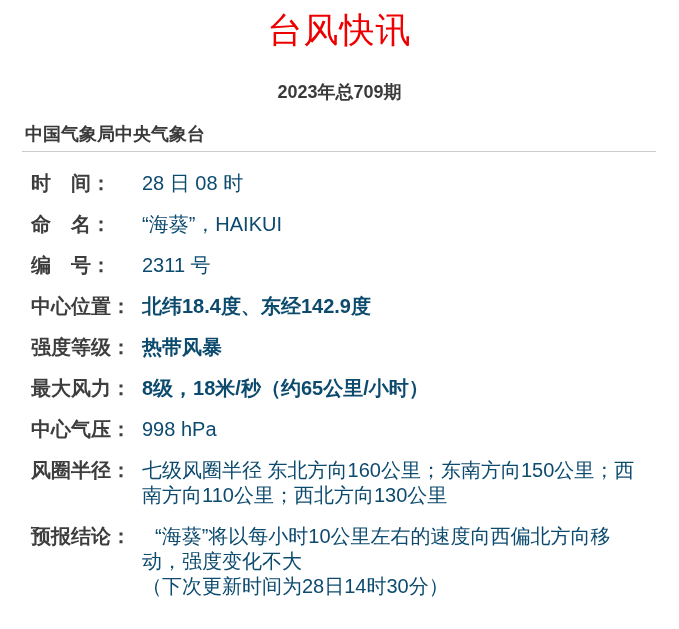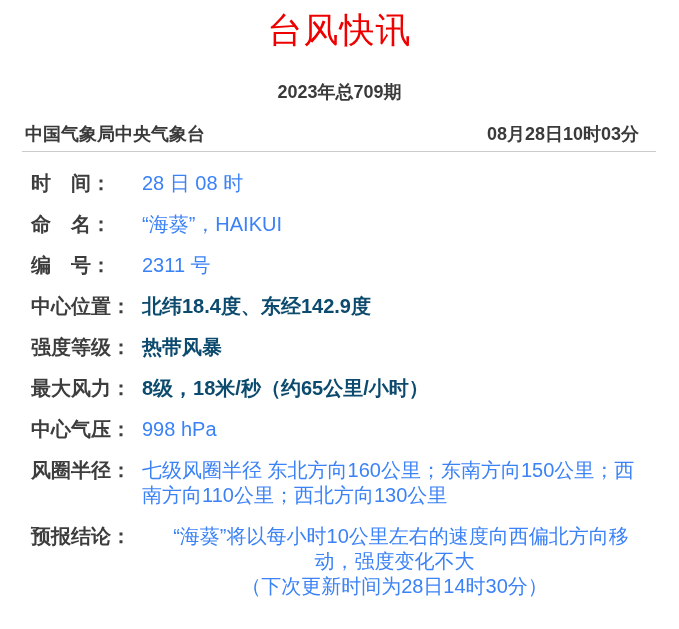--- a/index.html
+++ b/index.html
@@ -99,7 +99,6 @@
 
   <div class="header-row">
     <span class="agency">中国气象局中央气象台</span>
-    <span class="datetime">08月28日10时03分</span>
   </div>
 
   <hr class="divider">

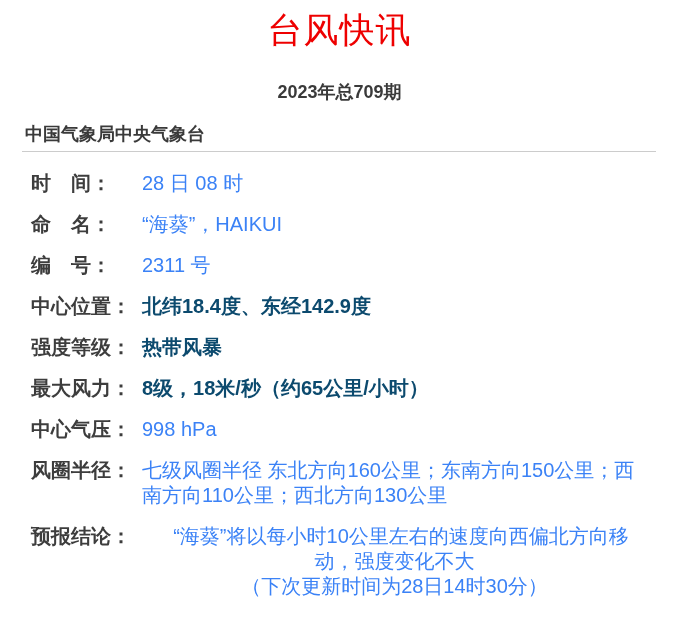--- a/index.html
+++ b/index.html
@@ -74,7 +74,7 @@
   .row .value {
     flex: 0 0 505px;
     max-width: 505px;
-    color: #3b82f6;
+    color: #0c4a6e;
   }
   .row .value.red {
     color: #0c4a6e;

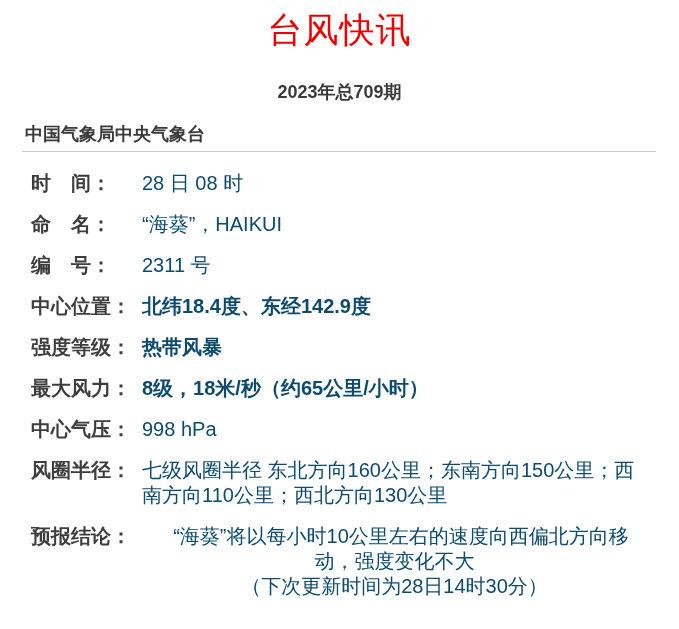--- a/index.html
+++ b/index.html
@@ -82,7 +82,6 @@
   }
   .row .value p {
     margin: 0;
-    text-align: center;
   }
   .row .value p.indented {
     text-indent: 13px;

